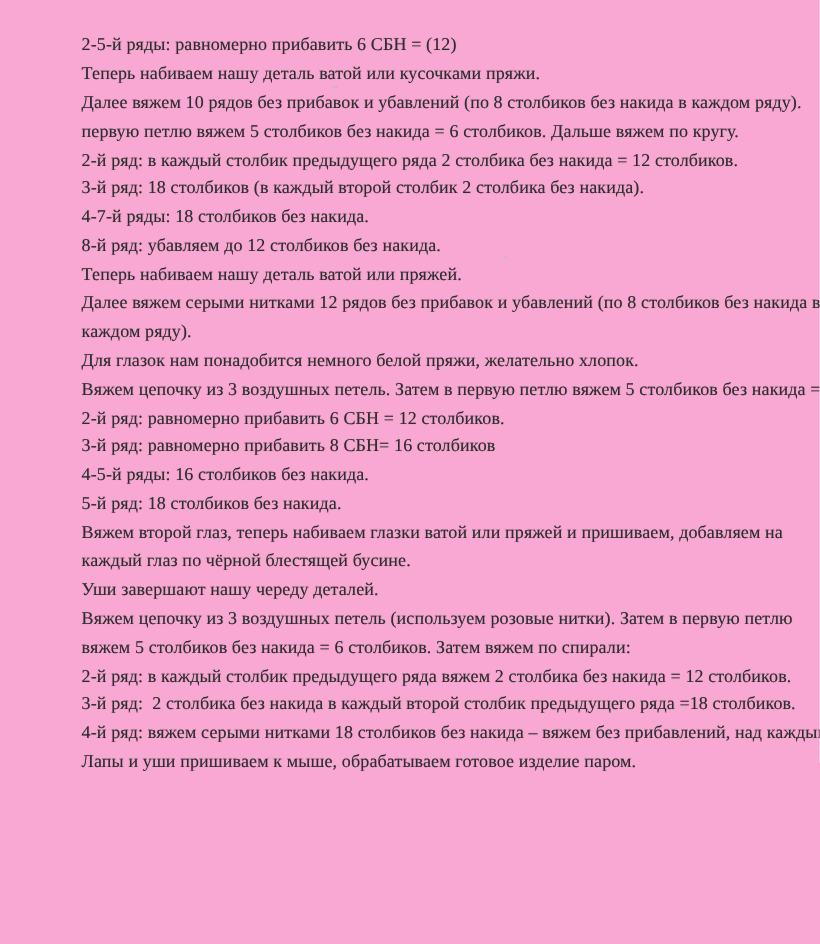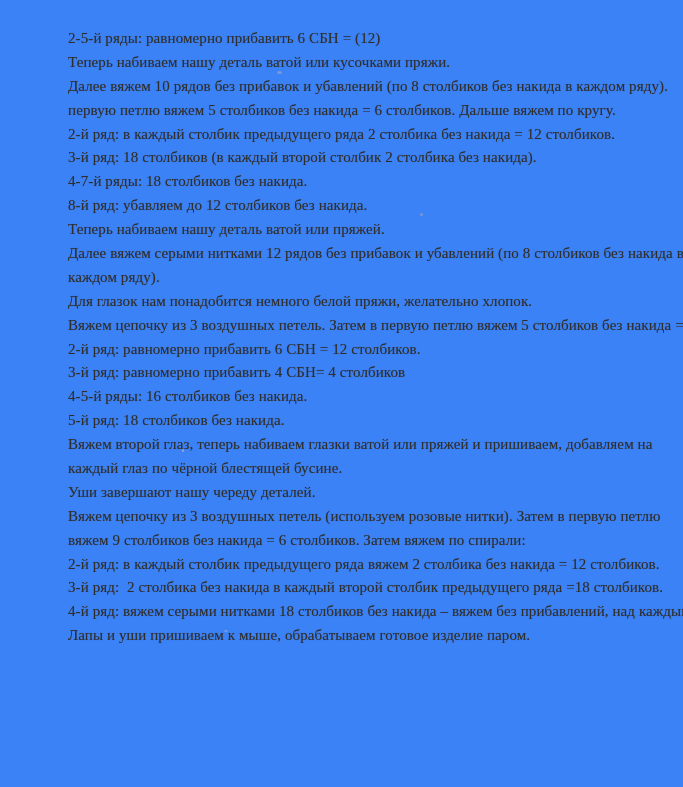--- a/index.html
+++ b/index.html
@@ -17,7 +17,7 @@
     position: relative;
     width: 683px;
     height: 787px;
-    background: #3b82f6;
+    background: #f9a8d4;
   }
   .text-block {
     position: absolute;

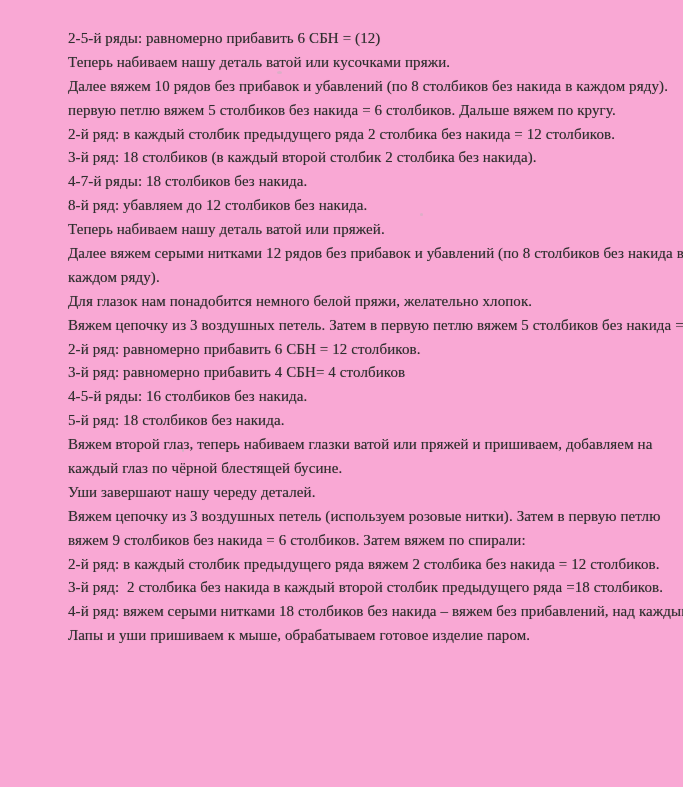--- a/index.html
+++ b/index.html
@@ -66,7 +66,7 @@
       <div class="line">Для глазок нам понадобится немного белой пряжи, желательно хлопок.</div>
       <div class="line">Вяжем цепочку из 3 воздушных петель. Затем в первую петлю вяжем 5 столбиков без накида =</div>
       <div class="line">2-й ряд: равномерно прибавить 6 СБН = 12 столбиков.</div>
-      <div class="line">3-й ряд: равномерно прибавить 4 СБН= 4 столбиков</div>
+      <div class="line">3-й ряд: равномерно прибавить 8 СБН= 16 столбиков</div>
       <div class="line">4-5-й ряды: 16 столбиков без накида.</div>
       <div class="line">5-й ряд: 18 столбиков без накида.</div>
       <div class="line">Вяжем второй глаз, теперь набиваем глазки ватой или пряжей и пришиваем, добавляем на</div>

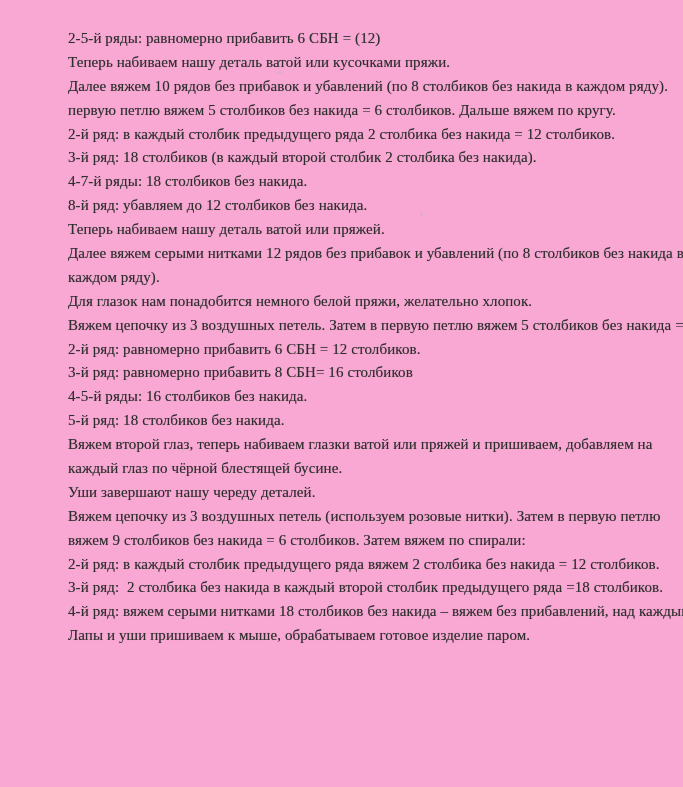--- a/index.html
+++ b/index.html
@@ -73,7 +73,7 @@
       <div class="line">каждый глаз по чёрной блестящей бусине.</div>
       <div class="line">Уши завершают нашу череду деталей.</div>
       <div class="line">Вяжем цепочку из 3 воздушных петель (используем розовые нитки). Затем в первую петлю</div>
-      <div class="line">вяжем 9 столбиков без накида = 6 столбиков. Затем вяжем по спирали:</div>
+      <div class="line">вяжем 5 столбиков без накида = 6 столбиков. Затем вяжем по спирали:</div>
       <div class="line">2-й ряд: в каждый столбик предыдущего ряда вяжем 2 столбика без накида = 12 столбиков.</div>
       <div class="line">3-й ряд:  2 столбика без накида в каждый второй столбик предыдущего ряда =18 столбиков.</div>
       <div class="line">4-й ряд: вяжем серыми нитками 18 столбиков без накида – вяжем без прибавлений, над каждым</div>

